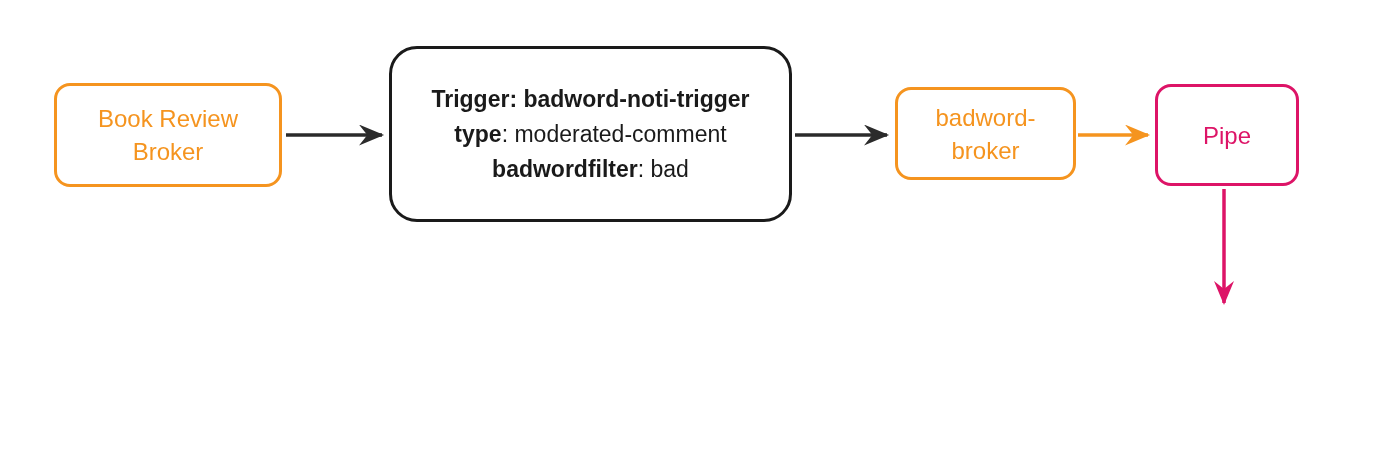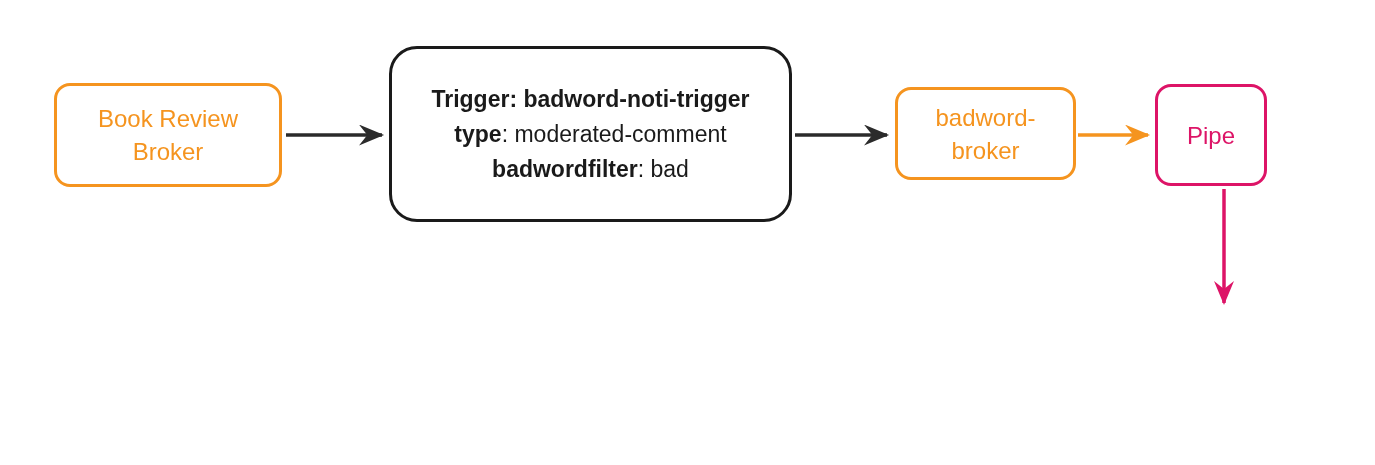--- a/index.html
+++ b/index.html
@@ -69,7 +69,7 @@
   }
   .node-pipe {
     left: 1155px; top: 84px;
-    width: 112px; height: 102px;
+    width: 144px; height: 102px;
   }
   .node-slack-sink {
     left: 1115px; top: 310px;

